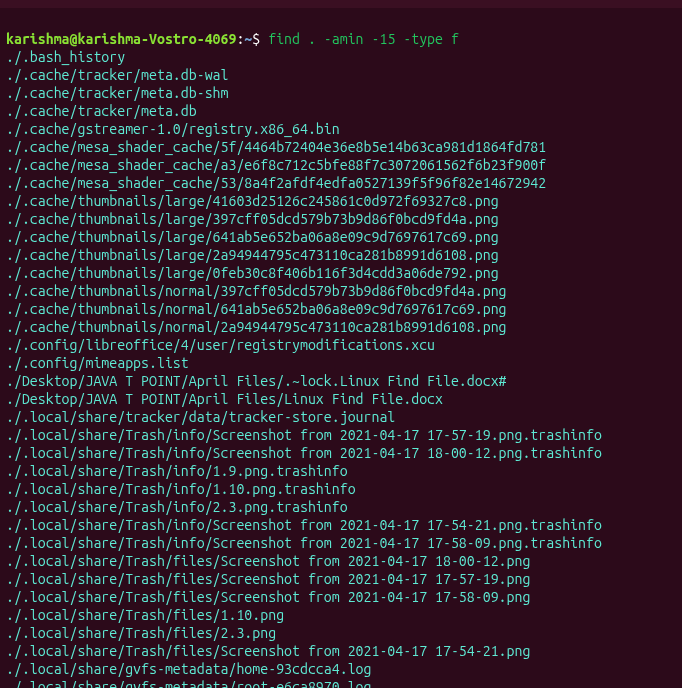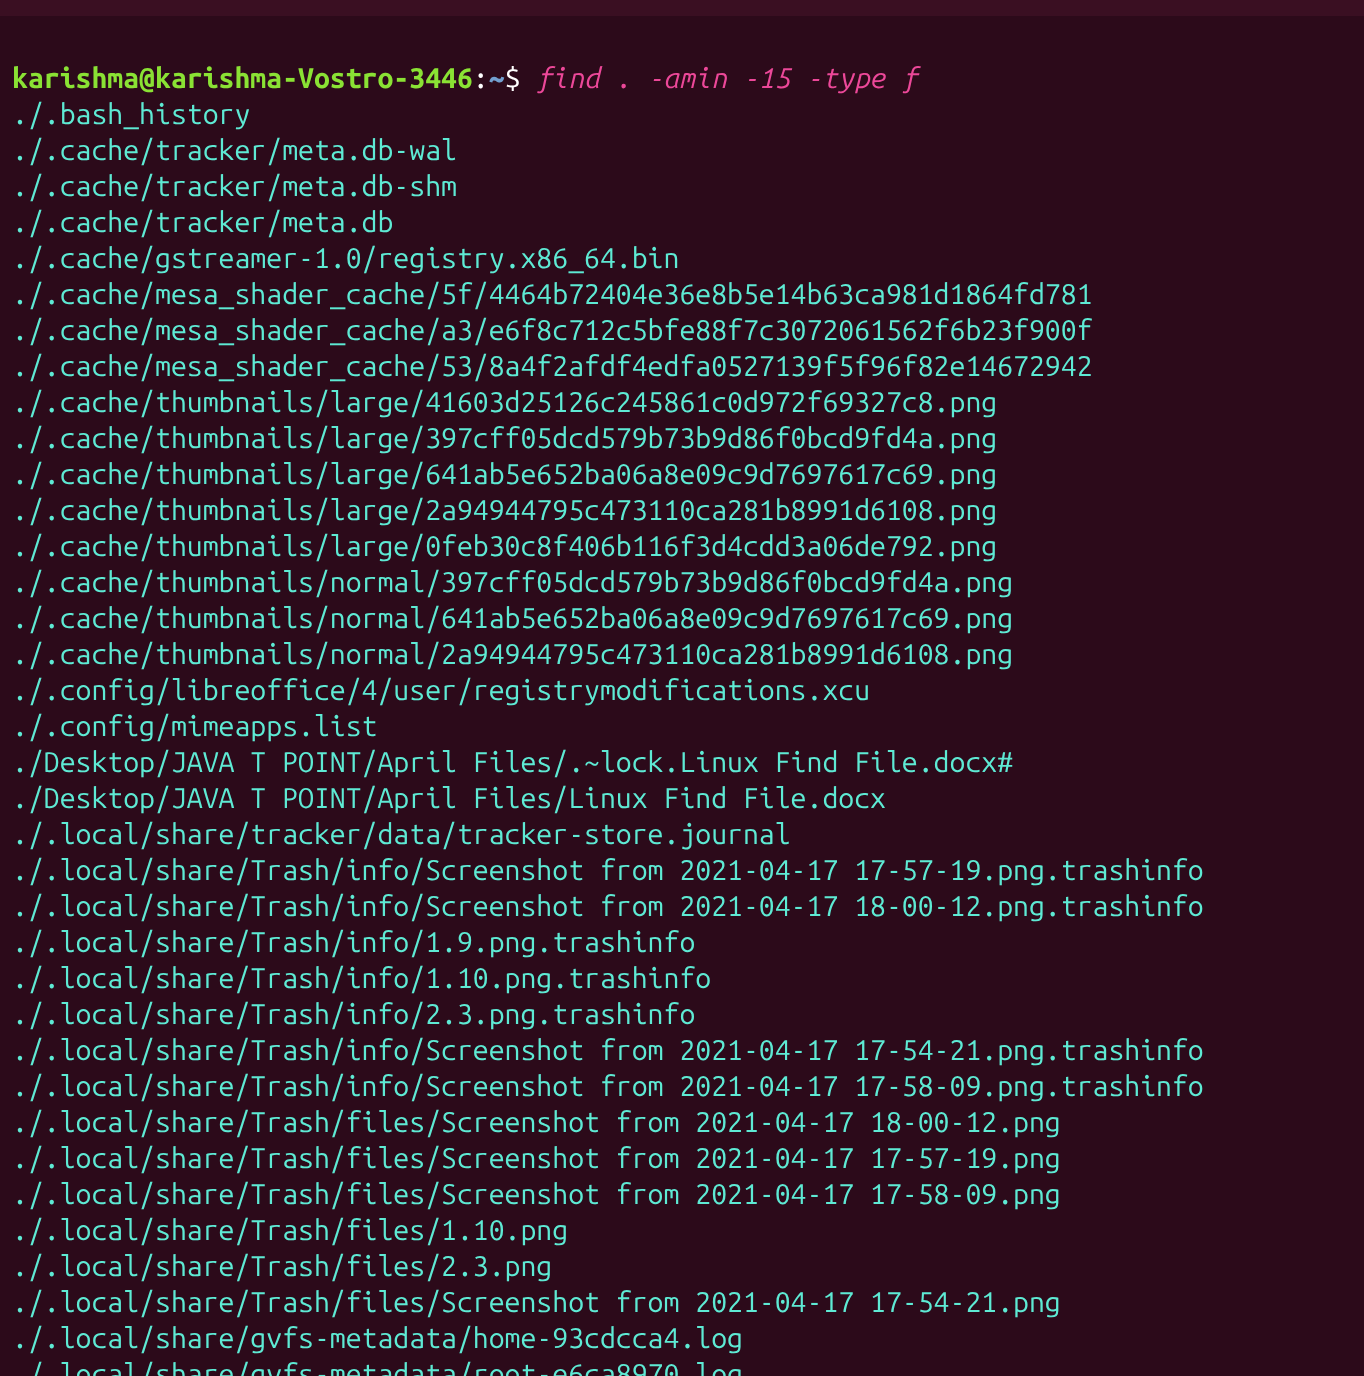--- a/index.html
+++ b/index.html
@@ -35,7 +35,7 @@
 <div class="titlebar"></div>
 
 <div class="terminal">
-<span><span class="prompt-user">karishma@karishma-Vostro-3446</span><span class="prompt-colon">:</span><span class="prompt-path">~</span><span class="prompt-dollar">$ </span><span class="cmd">find . -amin -15 -type f</span></span>
+<span><span class="prompt-user">karishma@karishma-Vostro-4069</span><span class="prompt-colon">:</span><span class="prompt-path">~</span><span class="prompt-dollar">$ </span><span class="cmd">find . -amin -15 -type f</span></span>
 <div id="output-lines"><div class="line">./.bash_history</div><div class="line">./.cache/tracker/meta.db-wal</div><div class="line">./.cache/tracker/meta.db-shm</div><div class="line">./.cache/tracker/meta.db</div><div class="line">./.cache/gstreamer-1.0/registry.x86_64.bin</div><div class="line">./.cache/mesa_shader_cache/5f/4464b72404e36e8b5e14b63ca981d1864fd781</div><div class="line">./.cache/mesa_shader_cache/a3/e6f8c712c5bfe88f7c3072061562f6b23f900f</div><div class="line">./.cache/mesa_shader_cache/53/8a4f2afdf4edfa0527139f5f96f82e14672942</div><div class="line">./.cache/thumbnails/large/41603d25126c245861c0d972f69327c8.png</div><div class="line">./.cache/thumbnails/large/397cff05dcd579b73b9d86f0bcd9fd4a.png</div><div class="line">./.cache/thumbnails/large/641ab5e652ba06a8e09c9d7697617c69.png</div><div class="line">./.cache/thumbnails/large/2a94944795c473110ca281b8991d6108.png</div><div class="line">./.cache/thumbnails/large/0feb30c8f406b116f3d4cdd3a06de792.png</div><div class="line">./.cache/thumbnails/normal/397cff05dcd579b73b9d86f0bcd9fd4a.png</div><div class="line">./.cache/thumbnails/normal/641ab5e652ba06a8e09c9d7697617c69.png</div><div class="line">./.cache/thumbnails/normal/2a94944795c473110ca281b8991d6108.png</div><div class="line">./.config/libreoffice/4/user/registrymodifications.xcu</div><div class="line">./.config/mimeapps.list</div><div class="line">./Desktop/JAVA T POINT/April Files/.~lock.Linux Find File.docx#</div><div class="line">./Desktop/JAVA T POINT/April Files/Linux Find File.docx</div><div class="line">./.local/share/tracker/data/tracker-store.journal</div><div class="line">./.local/share/Trash/info/Screenshot from 2021-04-17 17-57-19.png.trashinfo</div><div class="line">./.local/share/Trash/info/Screenshot from 2021-04-17 18-00-12.png.trashinfo</div><div class="line">./.local/share/Trash/info/1.9.png.trashinfo</div><div class="line">./.local/share/Trash/info/1.10.png.trashinfo</div><div class="line">./.local/share/Trash/info/2.3.png.trashinfo</div><div class="line">./.local/share/Trash/info/Screenshot from 2021-04-17 17-54-21.png.trashinfo</div><div class="line">./.local/share/Trash/info/Screenshot from 2021-04-17 17-58-09.png.trashinfo</div><div class="line">./.local/share/Trash/files/Screenshot from 2021-04-17 18-00-12.png</div><div class="line">./.local/share/Trash/files/Screenshot from 2021-04-17 17-57-19.png</div><div class="line">./.local/share/Trash/files/Screenshot from 2021-04-17 17-58-09.png</div><div class="line">./.local/share/Trash/files/1.10.png</div><div class="line">./.local/share/Trash/files/2.3.png</div><div class="line">./.local/share/Trash/files/Screenshot from 2021-04-17 17-54-21.png</div><div class="line">./.local/share/gvfs-metadata/home-93cdcca4.log</div><div class="line">./.local/share/gvfs-metadata/root-e6ca8970.log</div></div>
 </div>
 

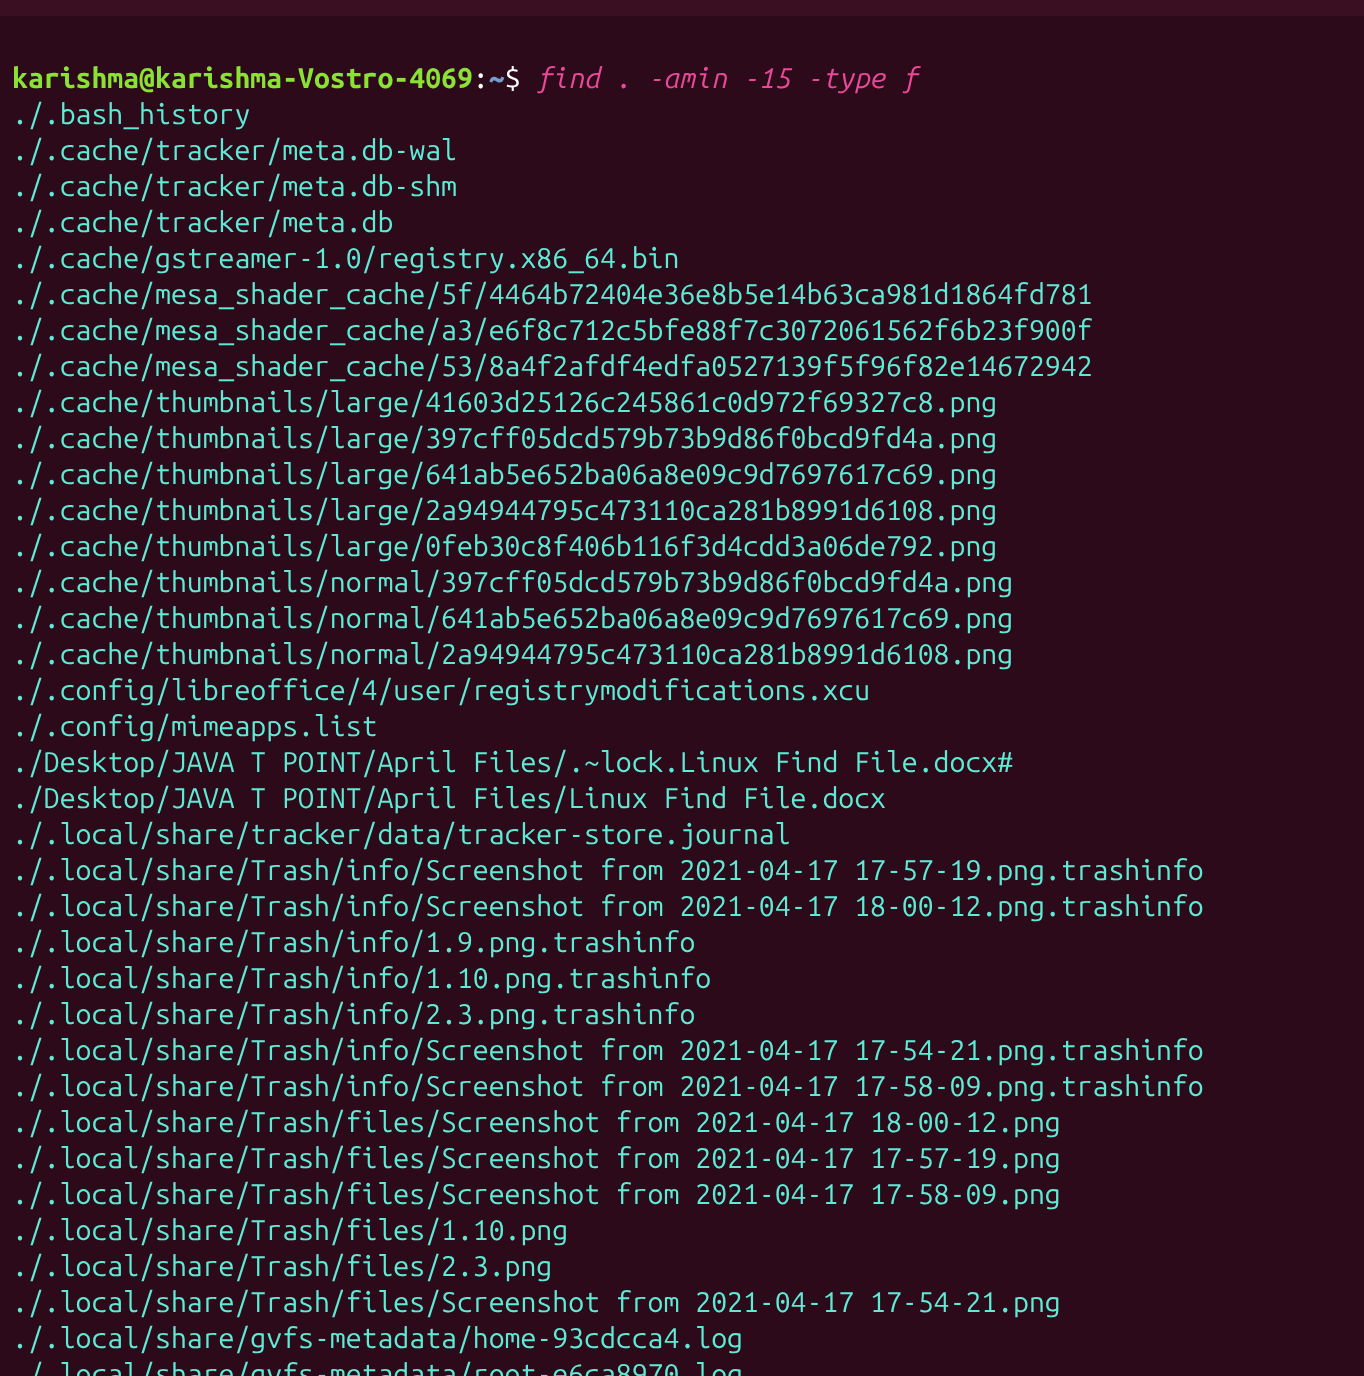--- a/index.html
+++ b/index.html
@@ -26,7 +26,7 @@
   .prompt-colon { color: #ffffff; }
   .prompt-path { color: #729fcf; font-weight: bold; }
   .prompt-dollar { color: #ffffff; }
-  .cmd { color: #ec4899; font-style: italic; }
+  .cmd { color: #22c55e; }
   .line { color: #5eead4; }
 </style>
 </head>

